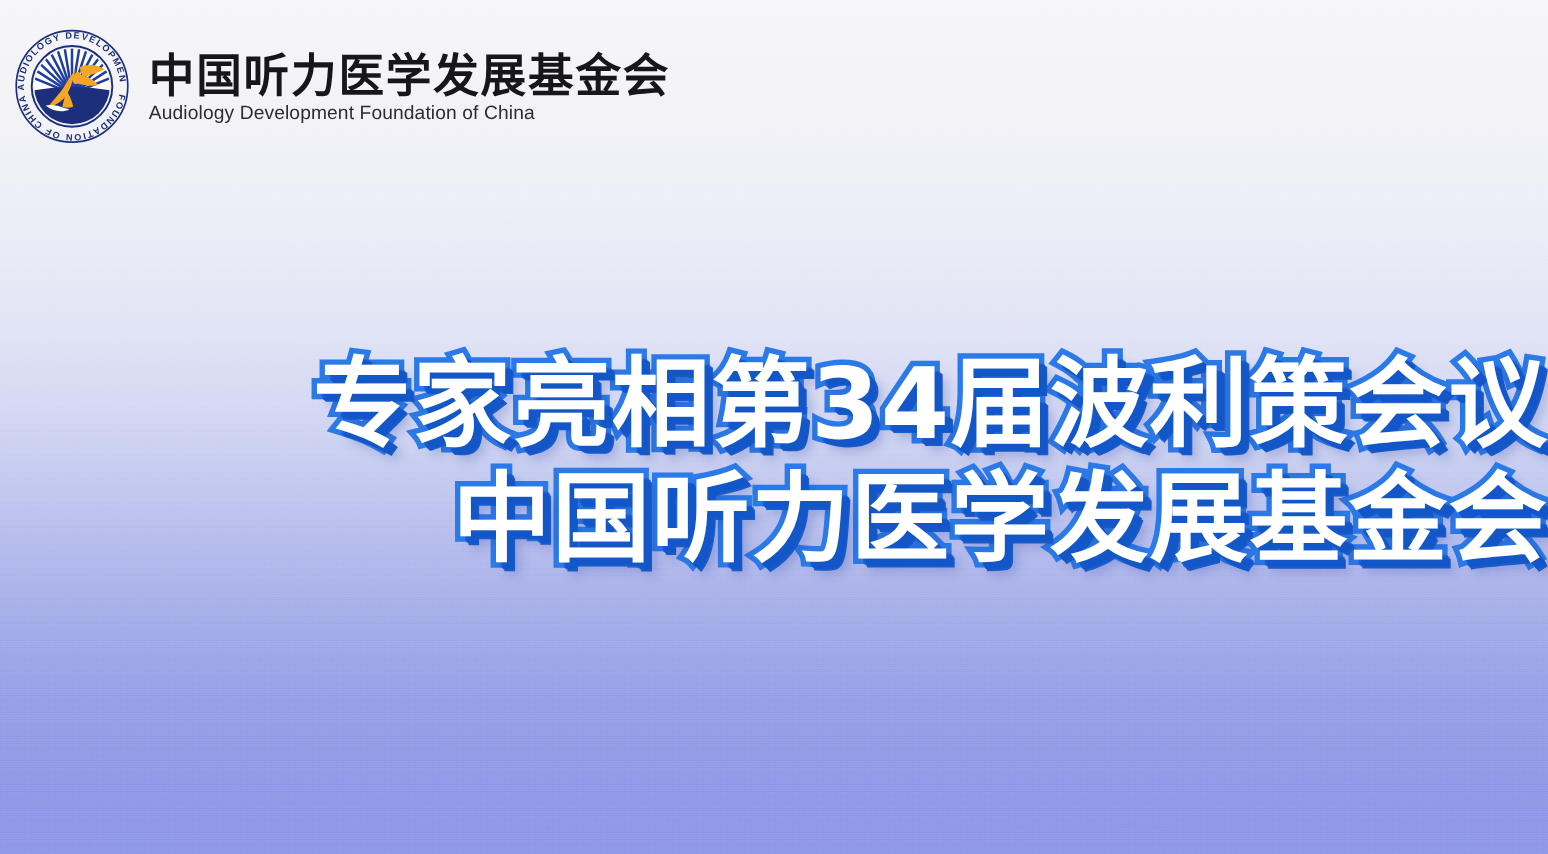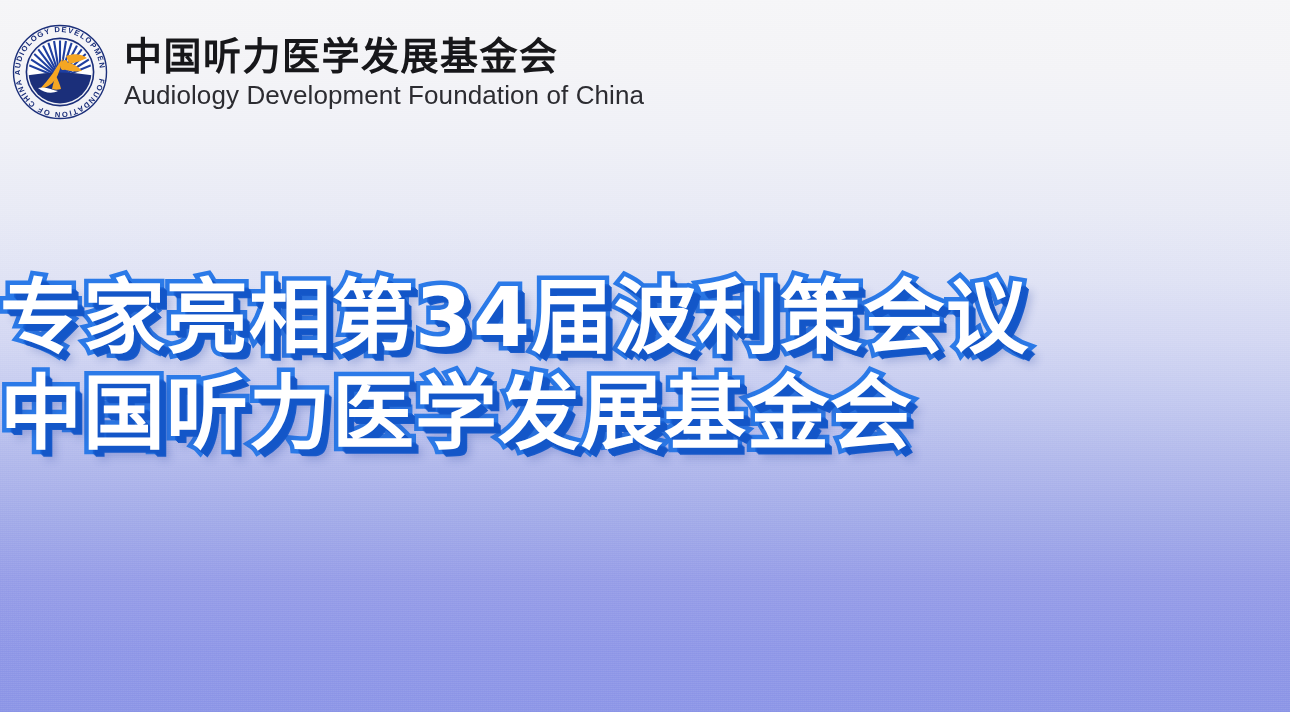--- a/index.html
+++ b/index.html
@@ -94,7 +94,7 @@
   }
   .logo-en {
     font-family: "Liberation Sans", "DejaVu Sans", sans-serif;
-    font-size: 26px;
+    font-size: 16px;
     line-height: 1.15;
     font-weight: 400;
     color: #2c2c31;

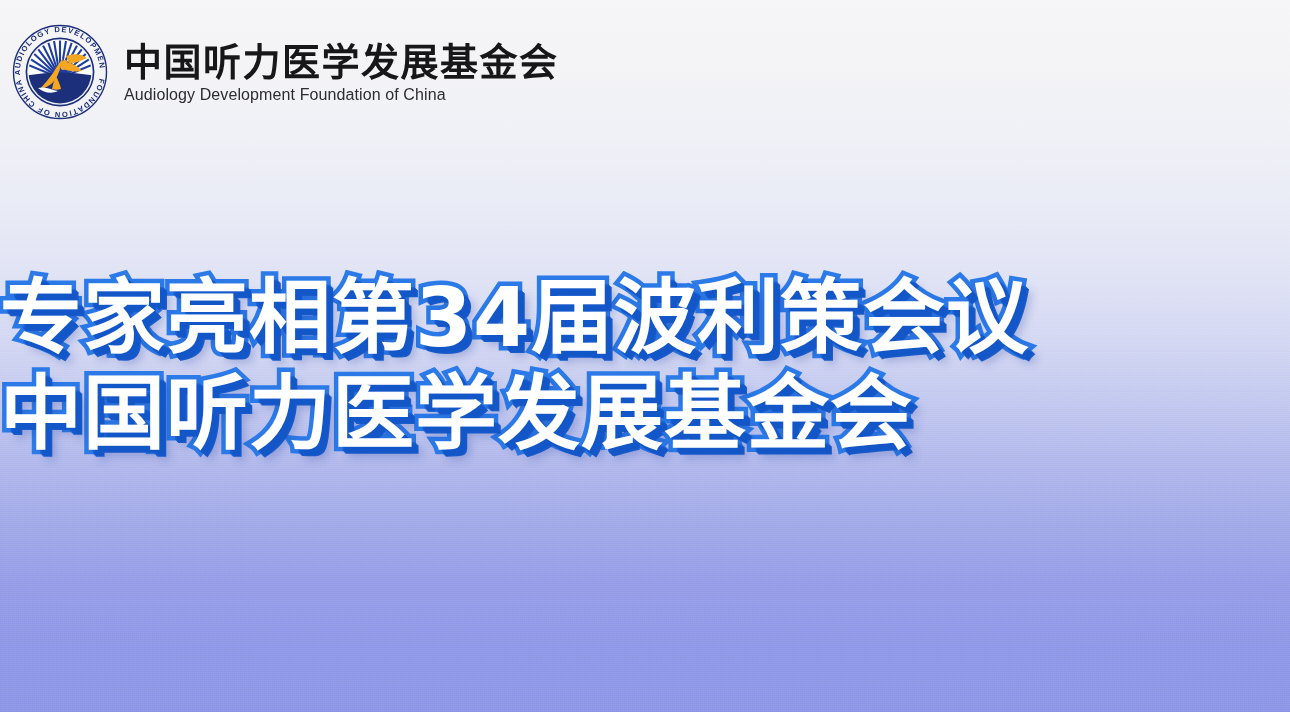--- a/index.html
+++ b/index.html
@@ -108,8 +108,8 @@
     position: absolute;
     left: 0;
     right: 0;
-    top: 272px;
-    text-align: left;
+    top: 292px;
+    text-align: right;
     z-index: 4;
     user-select: none;
   }

